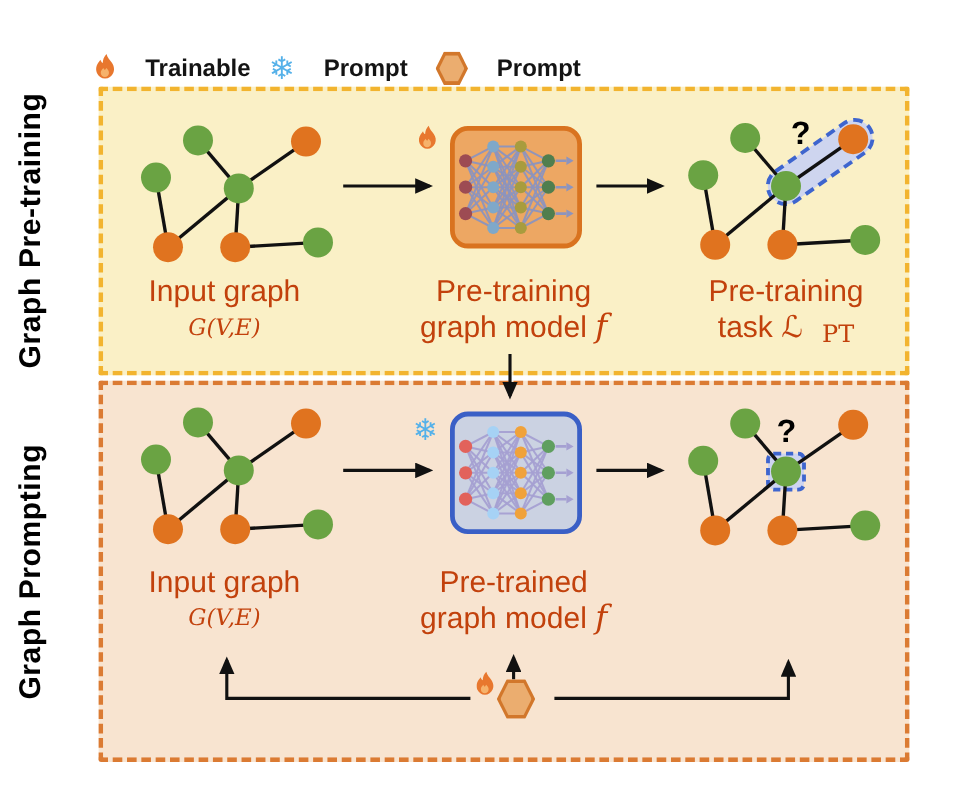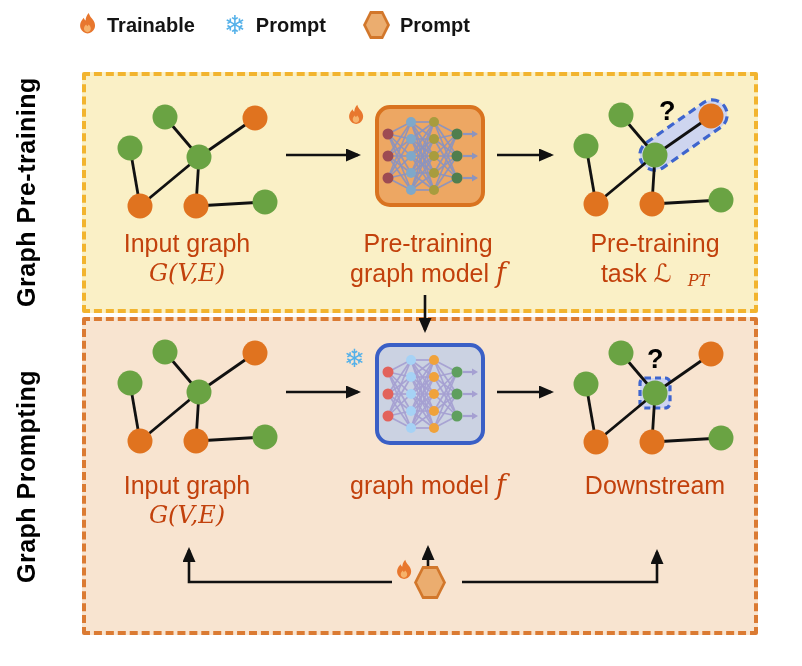--- a/index.html
+++ b/index.html
@@ -7,7 +7,7 @@
           font-family:"Liberation Sans",sans-serif;color:#111;overflow:hidden;}
 
   
-  .legend-item{position:absolute;top:8px;height:34px;display:flex;align-items:center;gap:10px;}
+  .legend-item{position:absolute;top:40px;height:34px;display:flex;align-items:center;gap:24px;}
   .legend-label{font-size:20px;font-weight:600;color:#141414;}
   .snowflake{color:#55B1E9;font-size:26px;line-height:26px;}
 

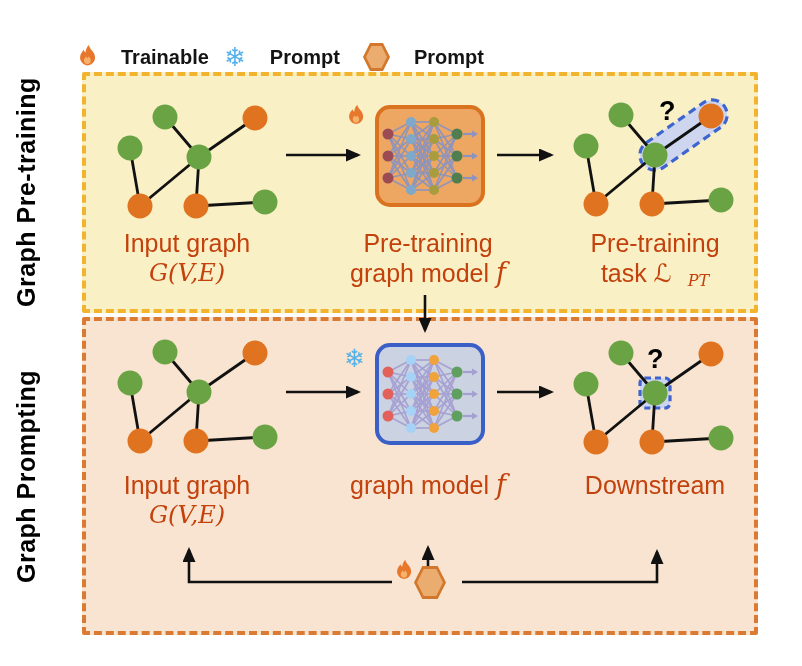--- a/index.html
+++ b/index.html
@@ -33,7 +33,7 @@
 
   
   .lbl{position:absolute;width:220px;text-align:center;font-size:25px;line-height:30px;color:#c2410c;}
-  .mathline{font-family:"DejaVu Serif",serif;font-style:italic;font-size:24px;}
+  .mathline{font-family:"DejaVu Serif",serif;font-style:italic;font-size:19px;}
   .mathf{font-family:"DejaVu Serif",serif;font-style:italic;}
   .loss{font-family:"DejaVu Sans",sans-serif;font-style:normal;}
   .losssub{font-family:"DejaVu Serif",serif;font-style:italic;font-size:16px;vertical-align:-4px;margin-left:16px;}

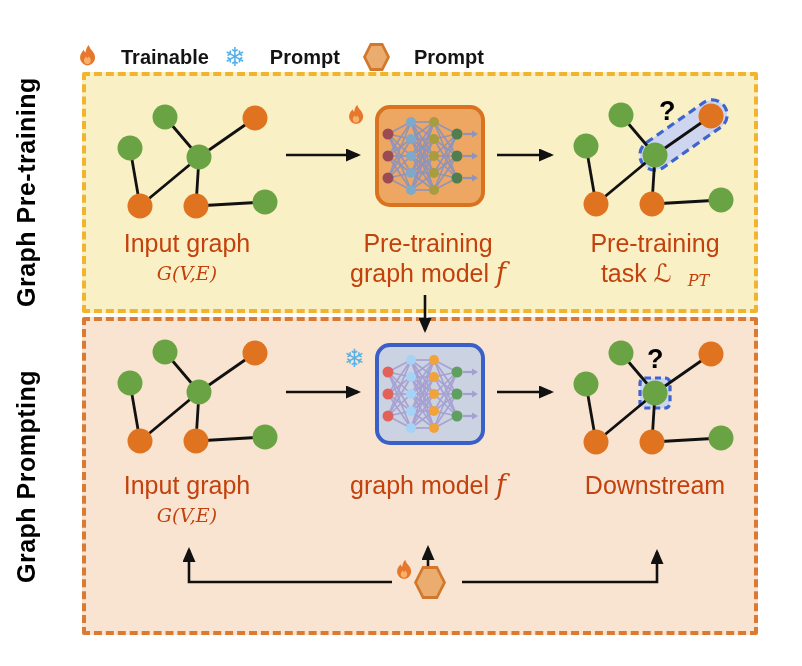--- a/index.html
+++ b/index.html
@@ -36,7 +36,7 @@
   .mathline{font-family:"DejaVu Serif",serif;font-style:italic;font-size:19px;}
   .mathf{font-family:"DejaVu Serif",serif;font-style:italic;}
   .loss{font-family:"DejaVu Sans",sans-serif;font-style:normal;}
-  .losssub{font-family:"DejaVu Serif",serif;font-style:italic;font-size:16px;vertical-align:-4px;margin-left:16px;}
+  .losssub{font-family:"DejaVu Serif",serif;font-size:20px;vertical-align:-4px;margin-left:16px;}
 
   .qmark{position:absolute;font-size:27px;font-weight:600;color:#000;}
 

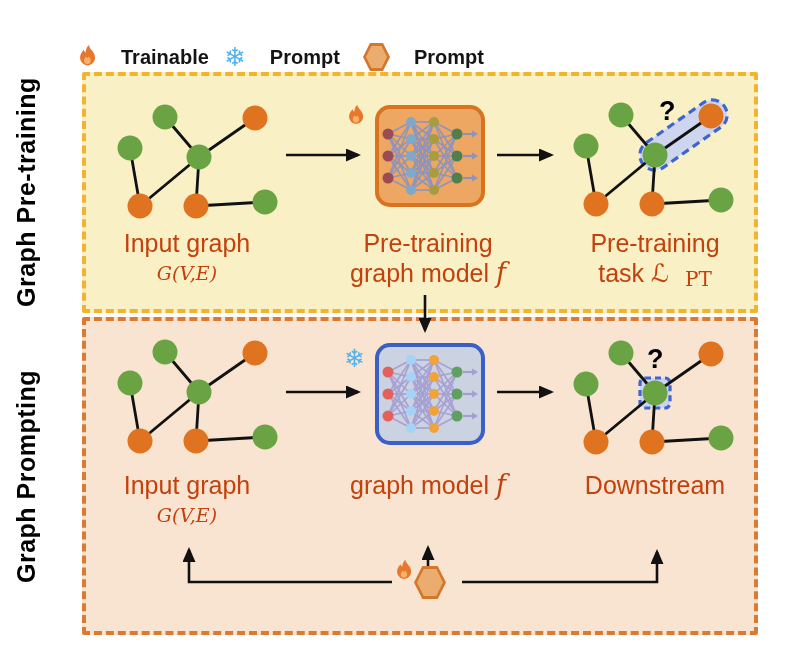--- a/index.html
+++ b/index.html
@@ -336,6 +336,7 @@
   </div>
 
   <div class="lbl" style="left:318px;top:470px;">
+    <div>Pre-trained</div>
     <div><span>graph model </span><span class="mathf" style="font-size:27px;">f</span></div>
   </div>
 

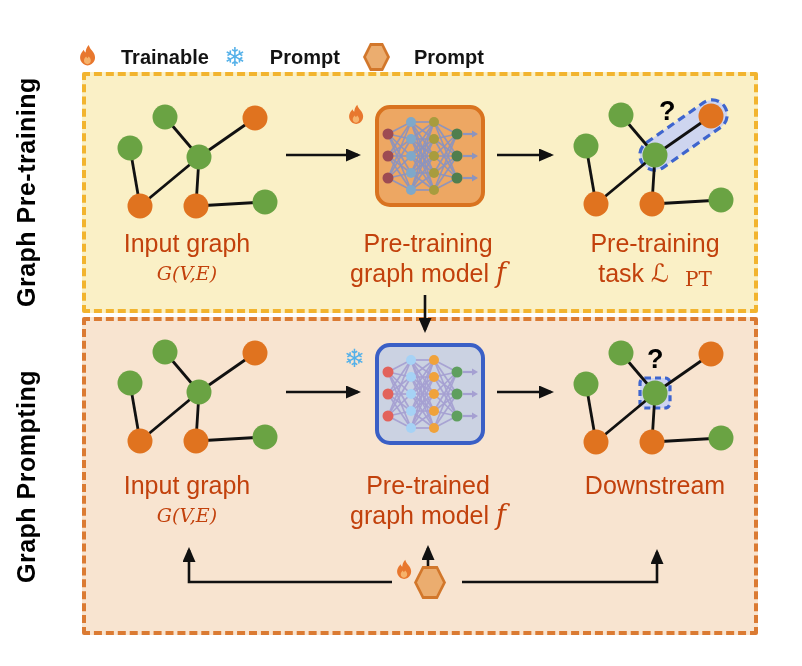--- a/index.html
+++ b/index.html
@@ -341,7 +341,6 @@
   </div>
 
   <div class="lbl" style="left:545px;top:470px;">
-    <div>Downstream</div>
   </div>
 
   <div class="qmark" style="left:659px;top:96px;">?</div>

